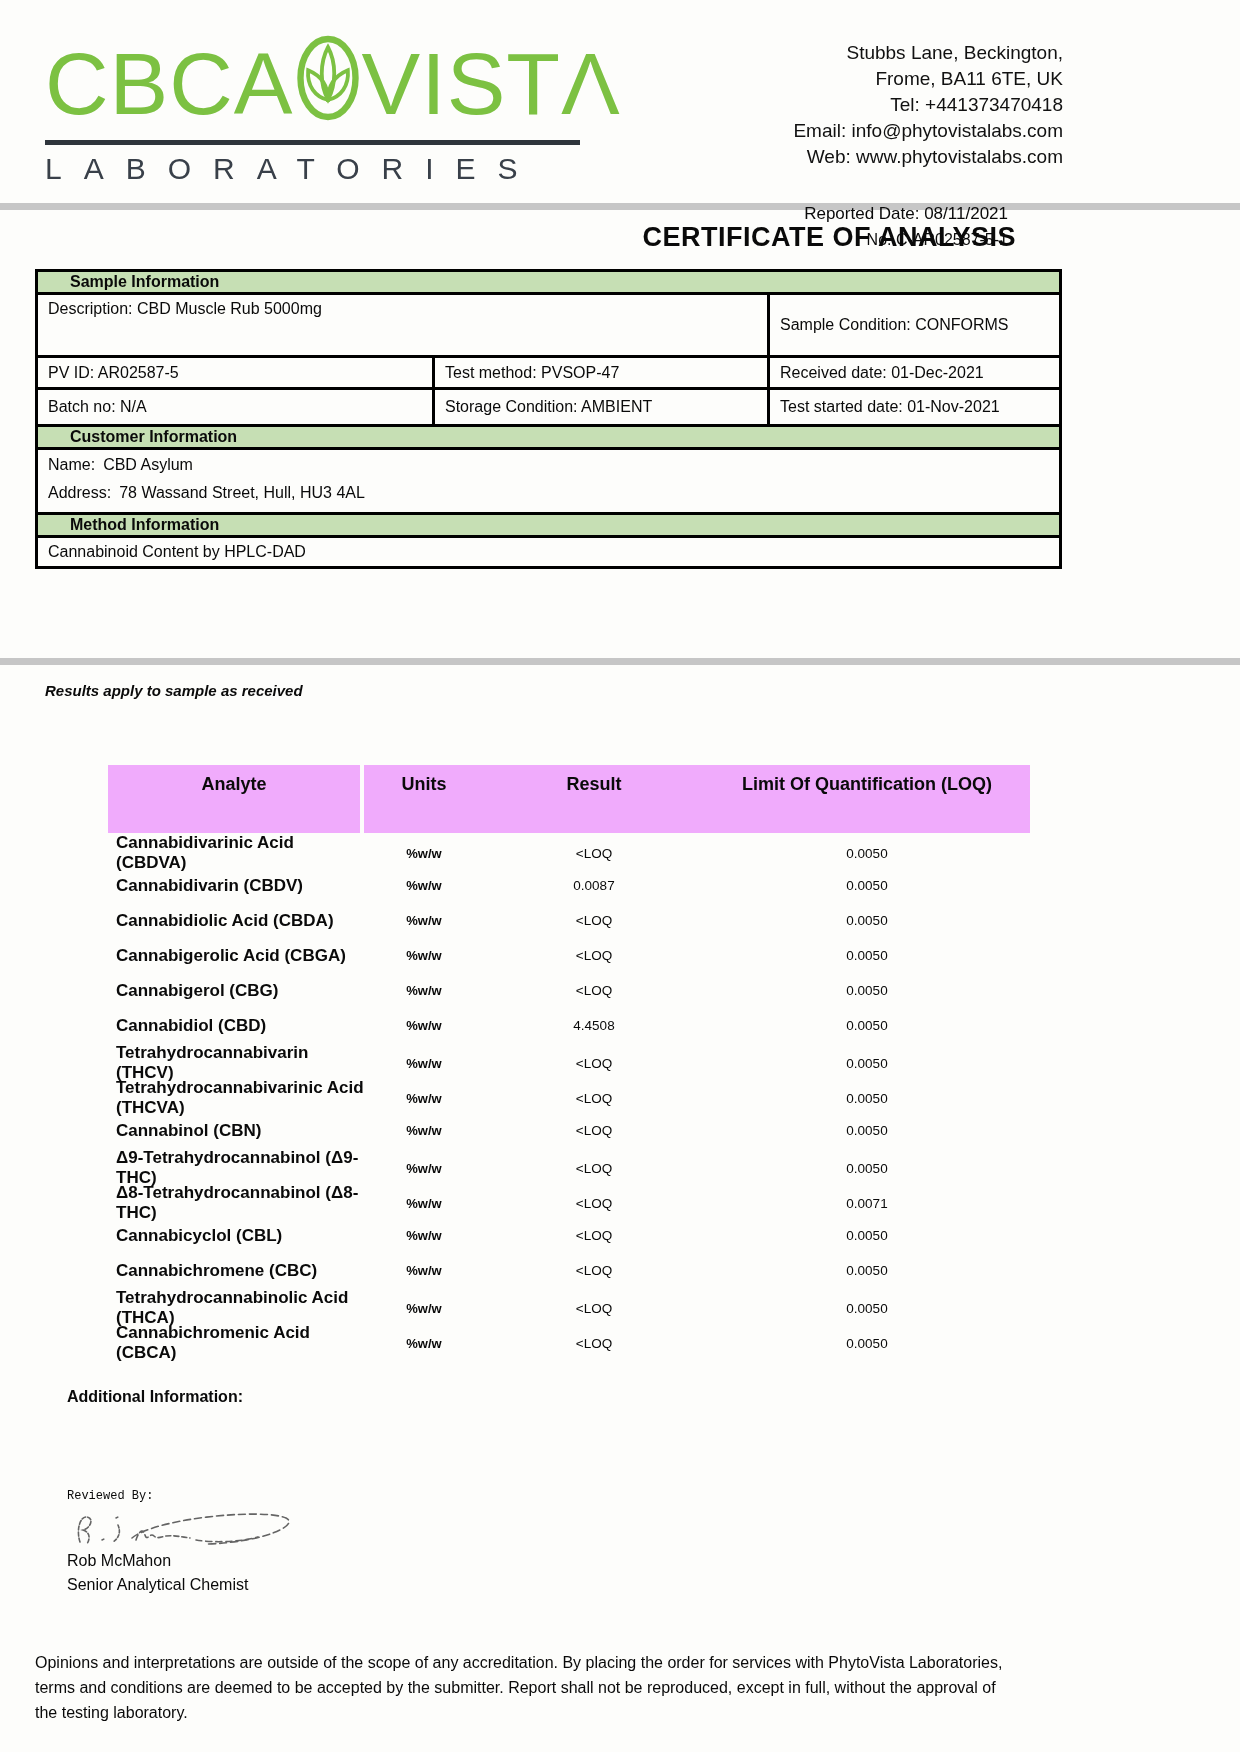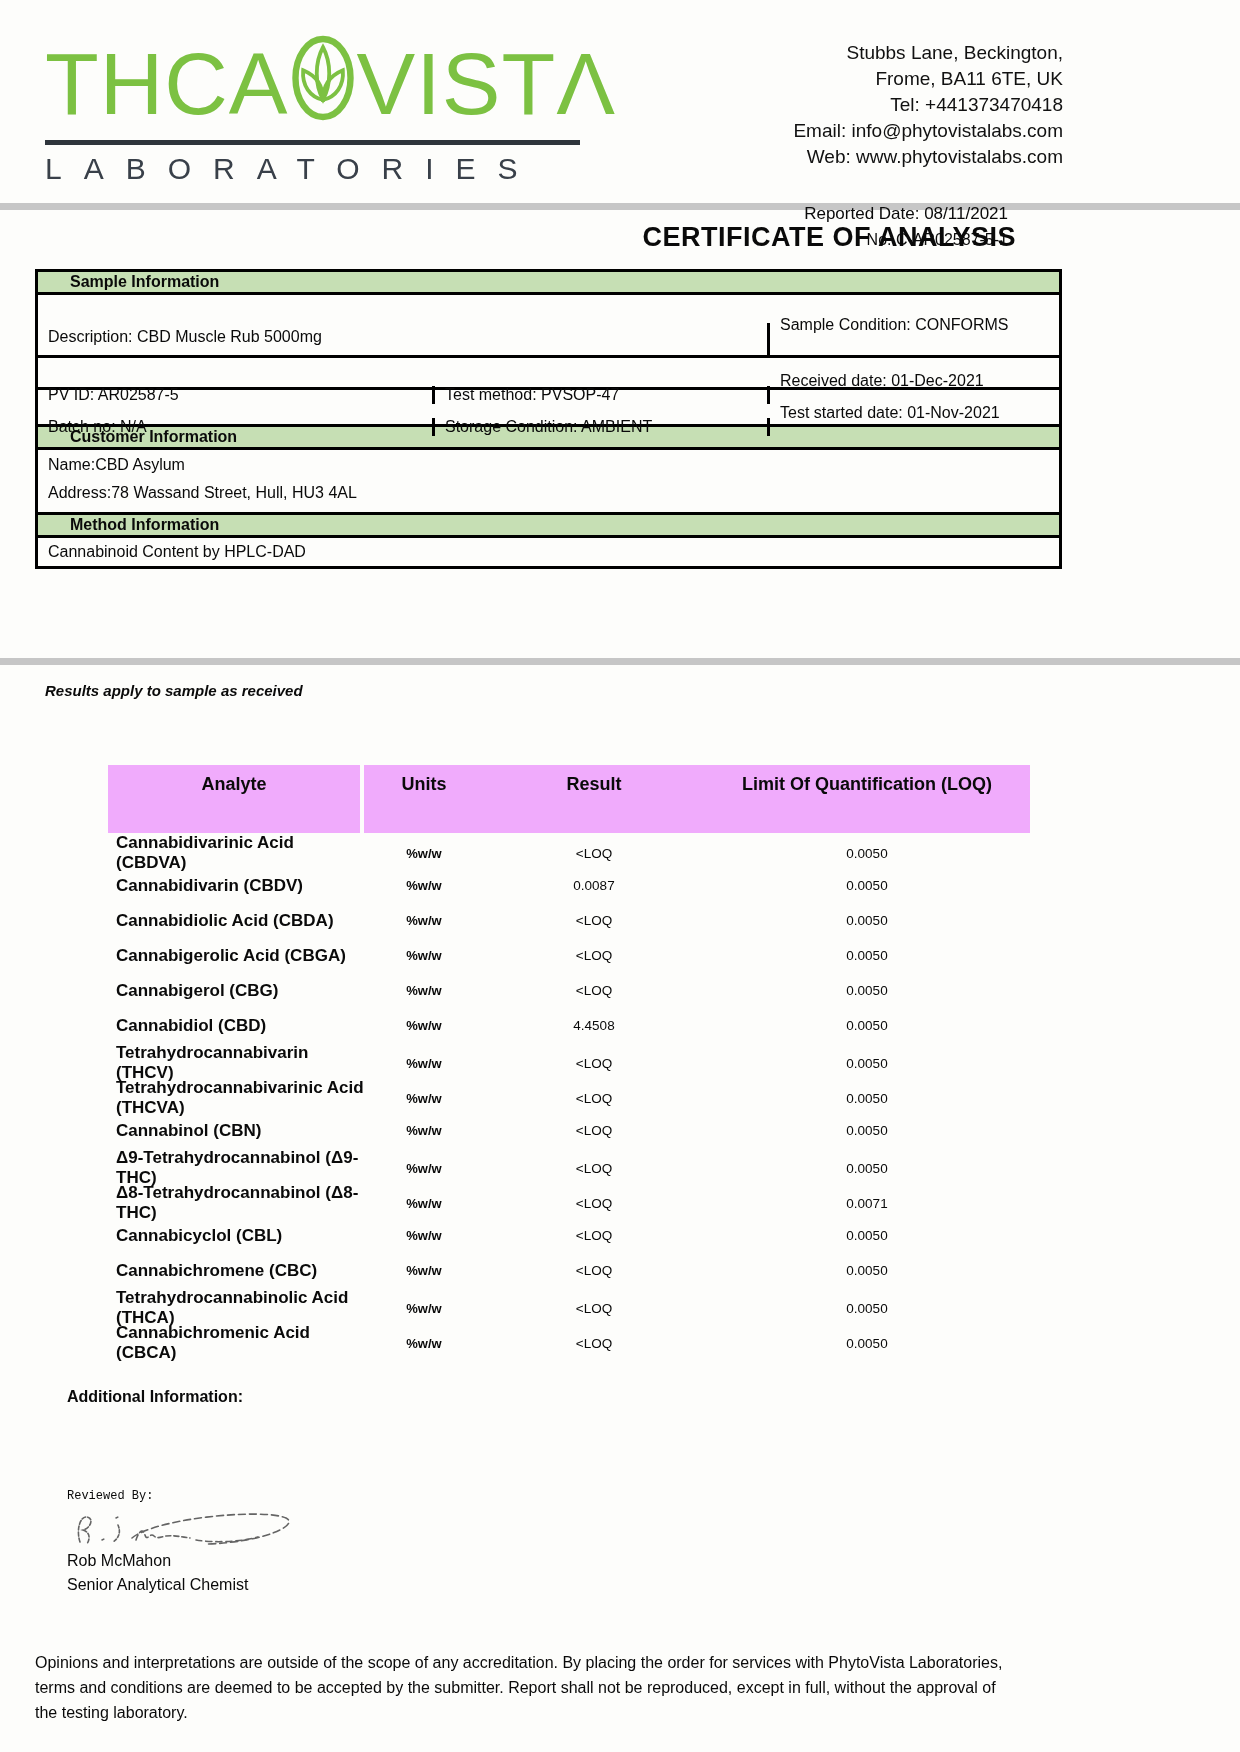--- a/index.html
+++ b/index.html
@@ -67,7 +67,7 @@
 
   <div class="logo-block">
     <div class="logo-word">
-      <span>THCA</span>
+      <span>CBCA</span>
       <span class="leaf">
         <svg width="64" height="88" viewBox="0 0 100 136" aria-hidden="true">
           <ellipse cx="50" cy="68" rx="43" ry="61" fill="none" stroke="#7CC142" stroke-width="10"></ellipse>

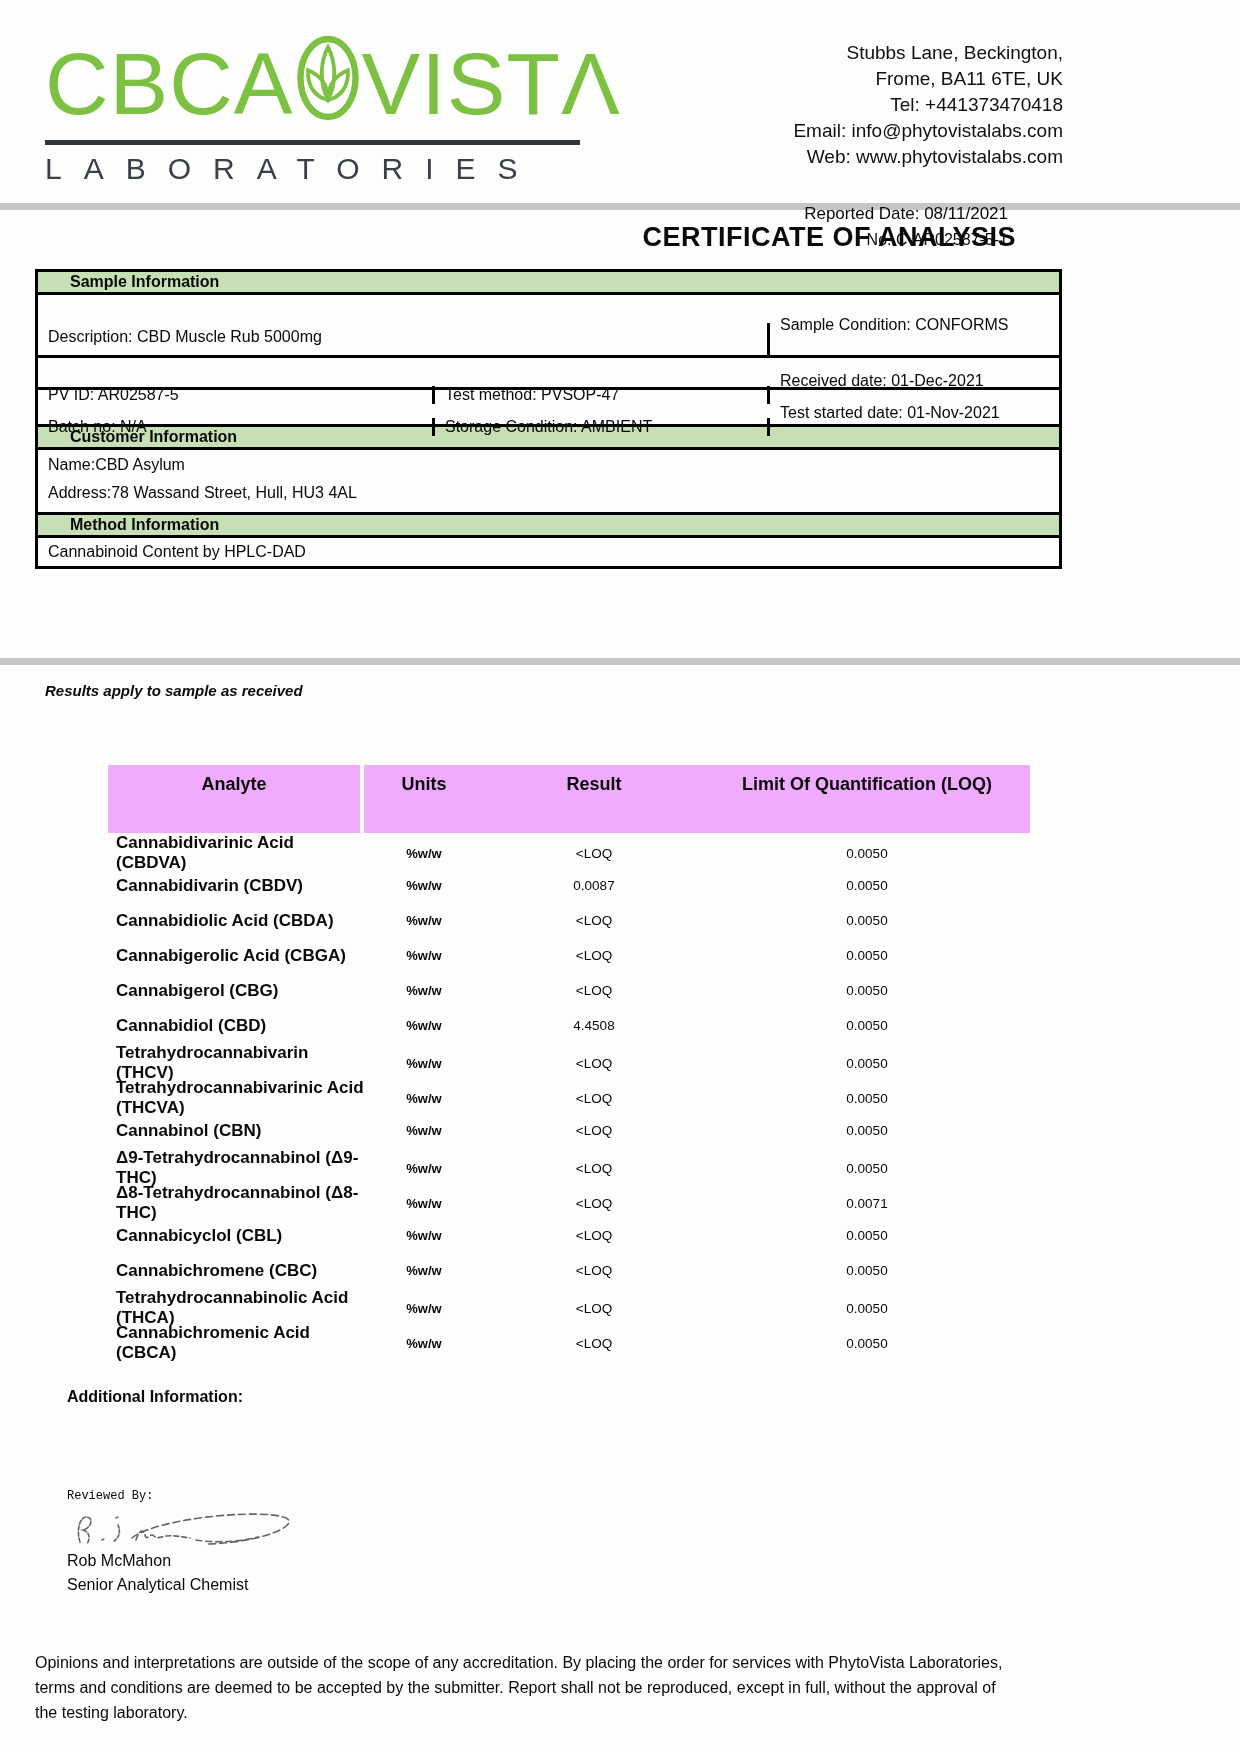--- a/index.html
+++ b/index.html
@@ -31,7 +31,7 @@
   .sec-bar{background:#C6DFB4;border-bottom:3px solid #000;height:20px;line-height:20px;padding-left:32px;font-weight:bold;font-size:16px;}
   .row-desc{display:grid;grid-template-columns:732px 1fr;height:60px;border-bottom:3px solid #000;}
   .cell{font-size:16px;padding-left:10px;}
-  .cell.rbord{border-right:3px solid #000;margin-top:28px;}
+  .cell.rbord{border-right:3px solid #000;}
   .row-desc .cell.topalign{padding-top:5px;}
   .vcenter{display:flex;align-items:center;}
   .row-3col{display:grid;grid-template-columns:397px 335px 1fr;border-bottom:3px solid #000;}

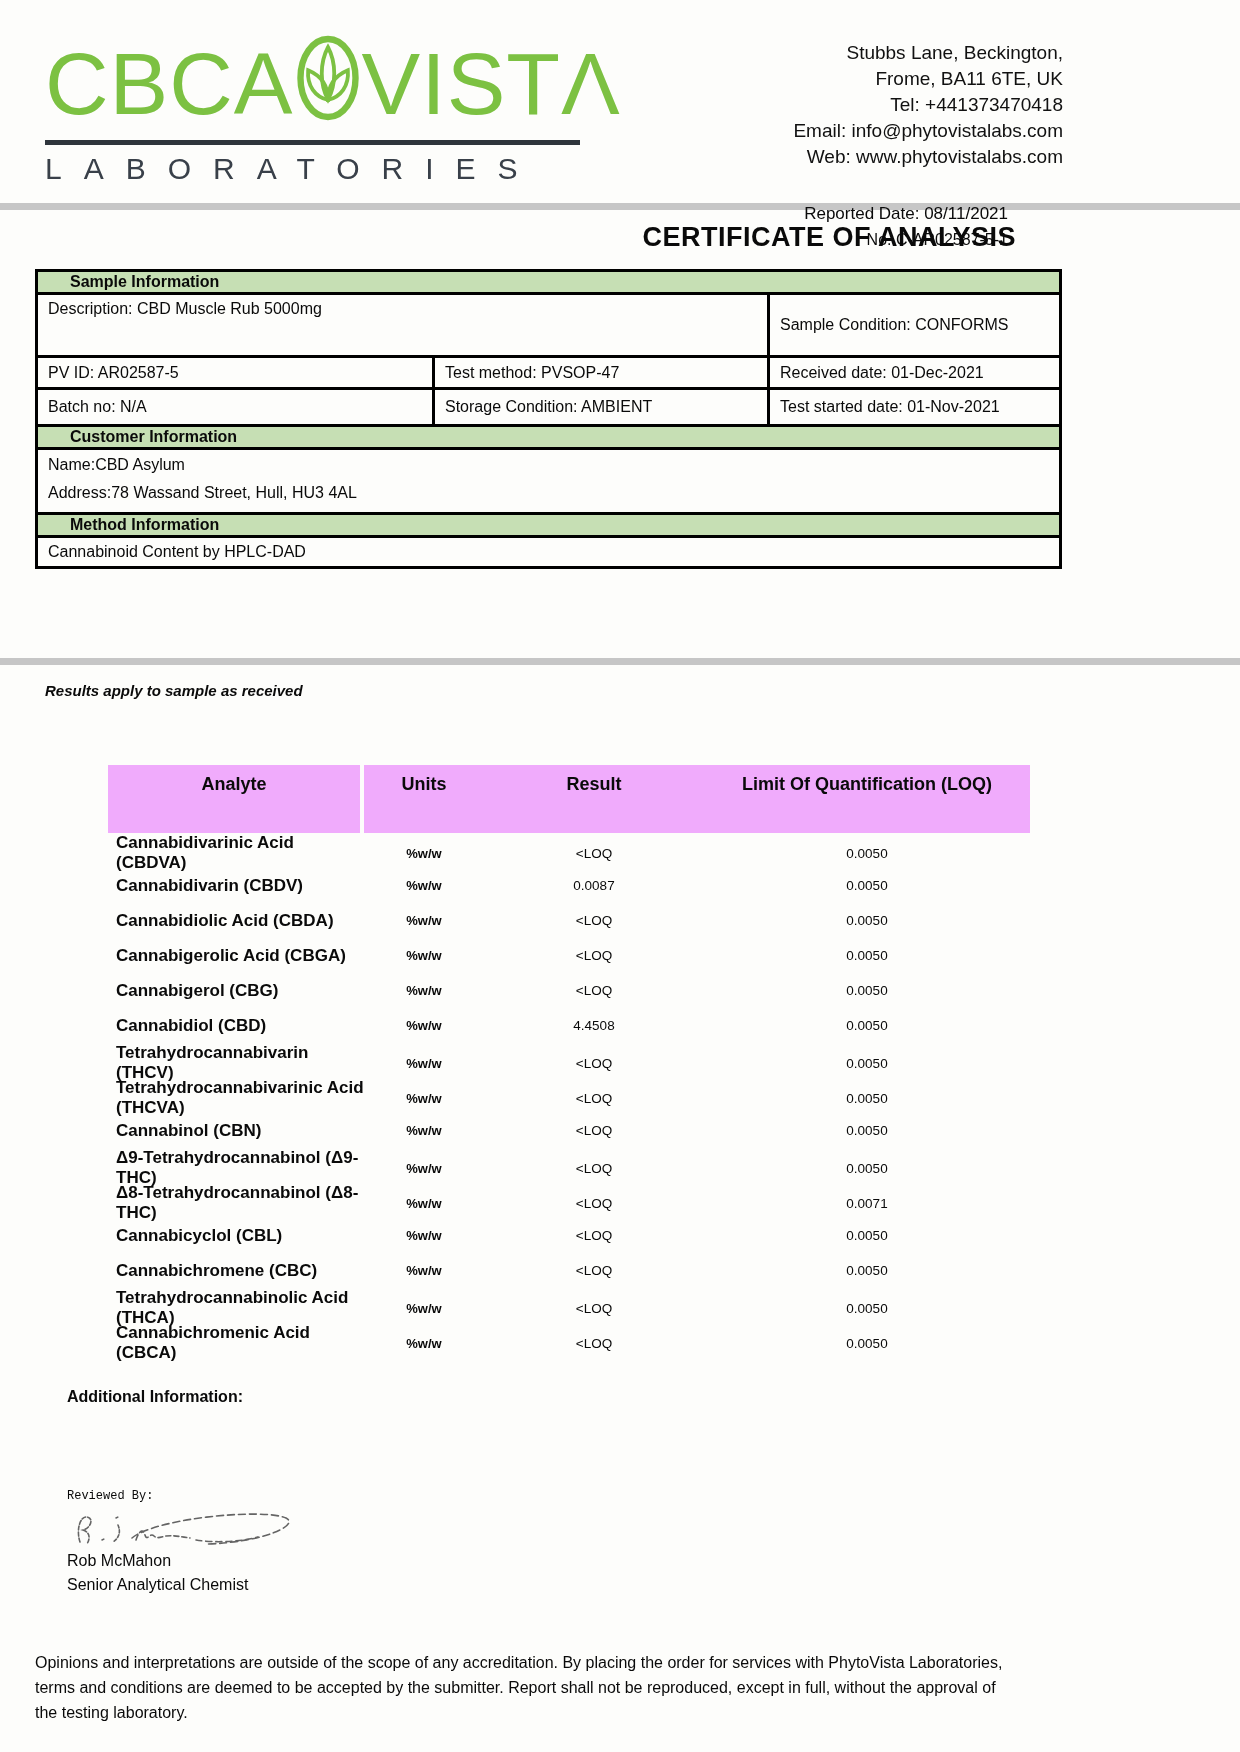--- a/index.html
+++ b/index.html
@@ -38,7 +38,7 @@
   .row-3col.h29{height:29px;}
   .row-3col.h34{height:34px;}
   .cust-box{height:56px;border-bottom:3px solid #000;padding:6px 0 0 10px;font-size:16px;}
-  .kv{display:flex;gap:0;}
+  .kv{display:flex;gap:8px;}
   .kv + .kv{margin-top:10px;}
   .method-box{height:28px;padding-left:10px;font-size:16px;display:flex;align-items:center;}
   

